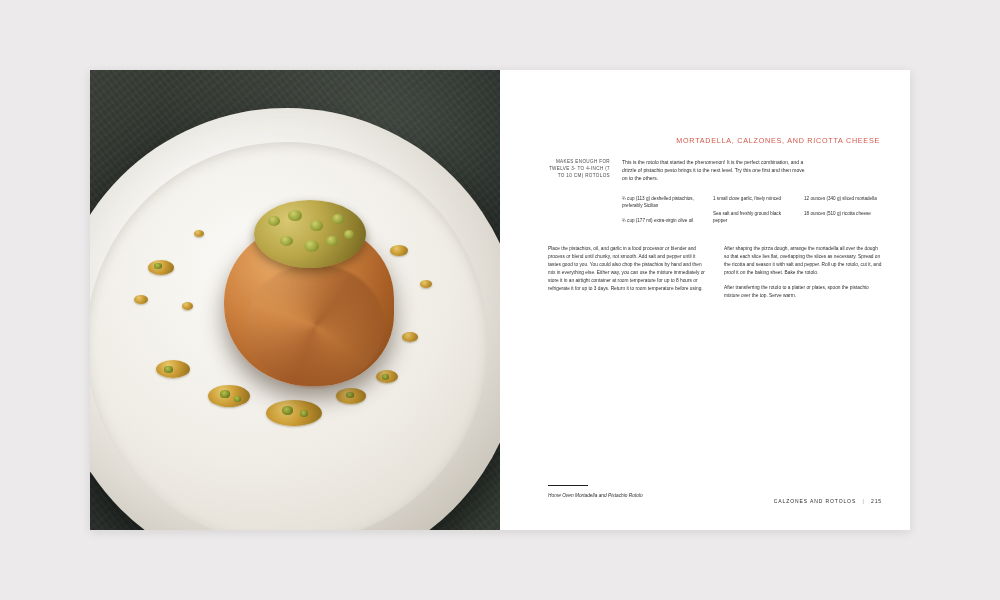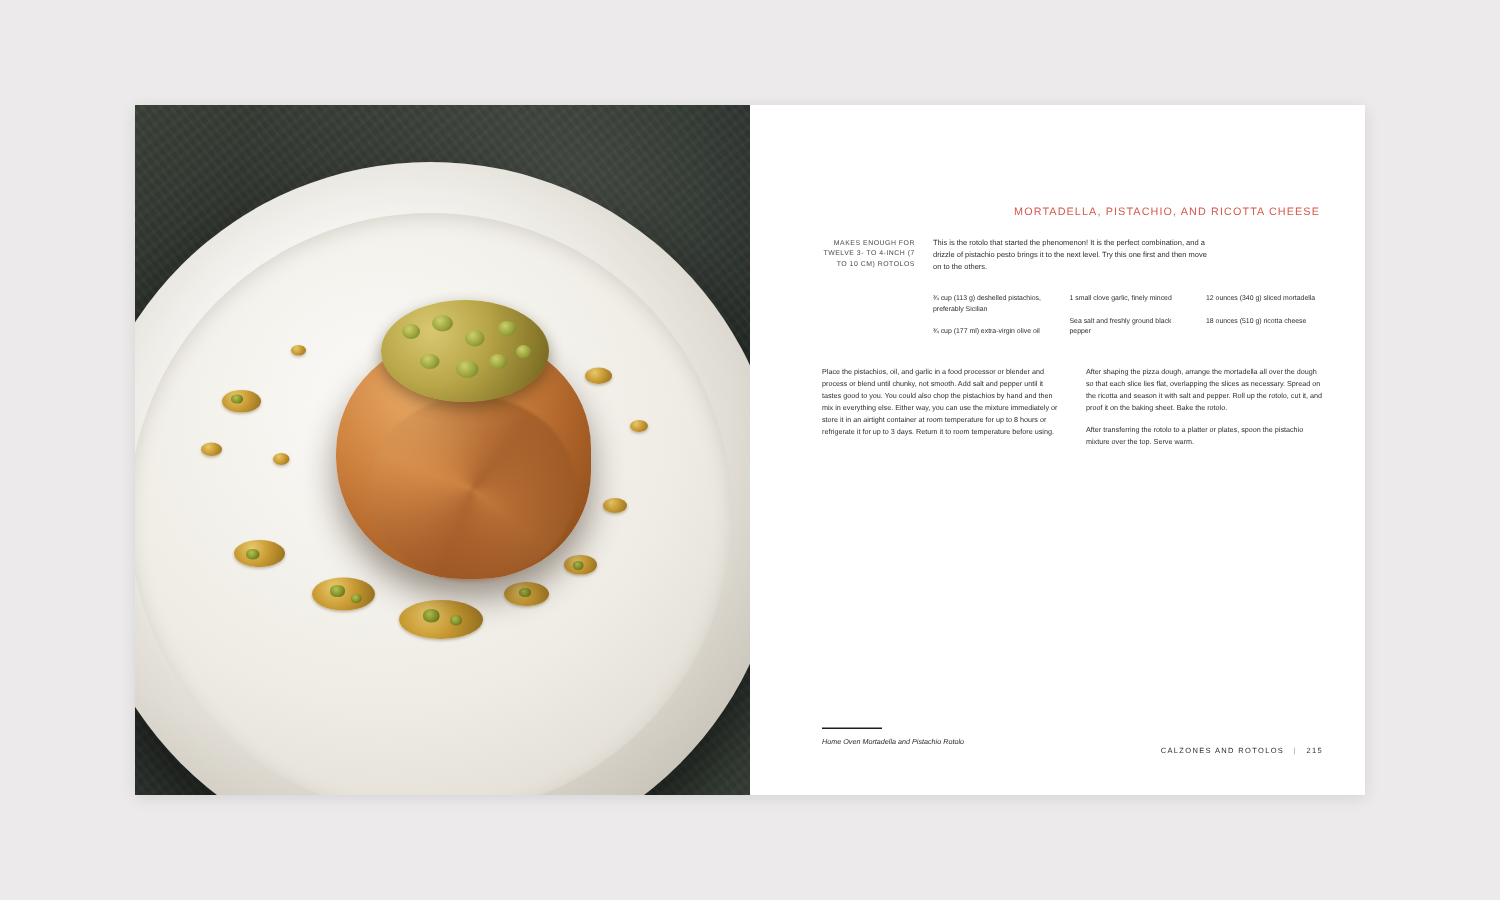--- a/index.html
+++ b/index.html
@@ -298,7 +298,7 @@
   <div class="text-page">
 
 
-    <div class="recipe-subtitle">MORTADELLA, PISTACHIO, AND RICOTTA CHEESE</div>
+    <div class="recipe-subtitle">MORTADELLA, CALZONES, AND RICOTTA CHEESE</div>
 
     <div class="makes-block">MAKES ENOUGH FOR TWELVE 3- TO 4-INCH (7 TO 10 CM) ROTOLOS</div>
 

